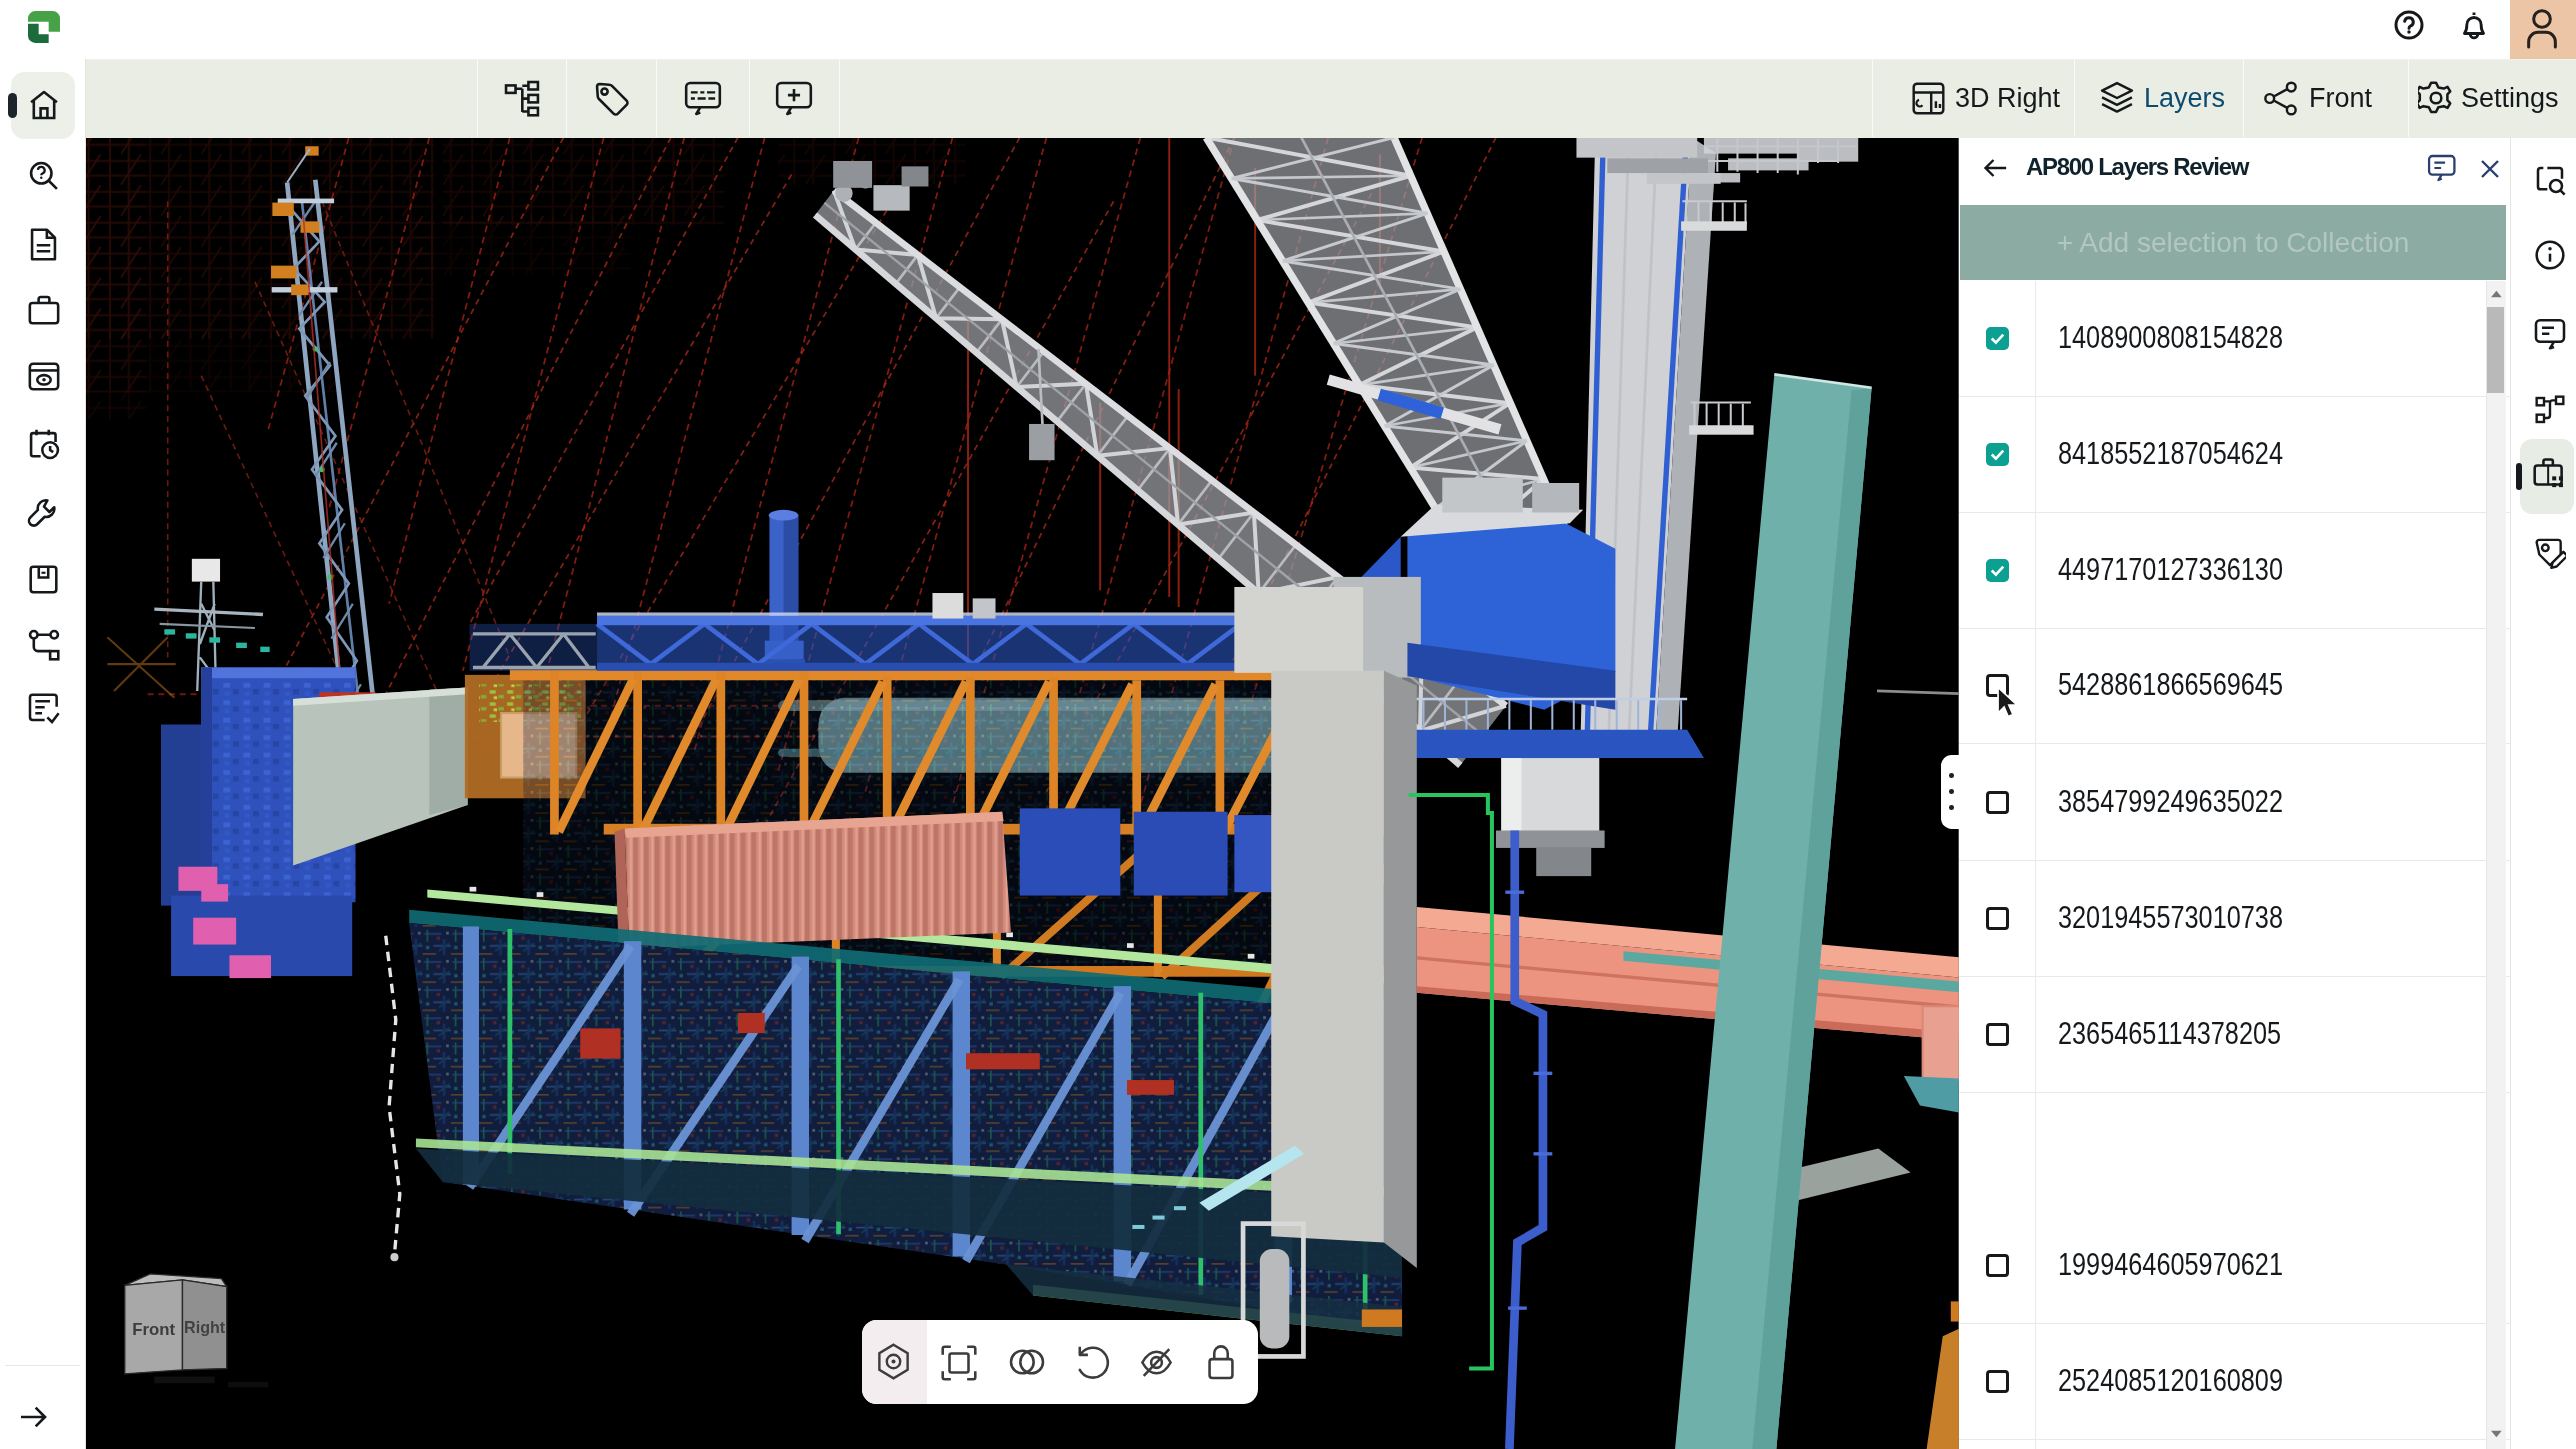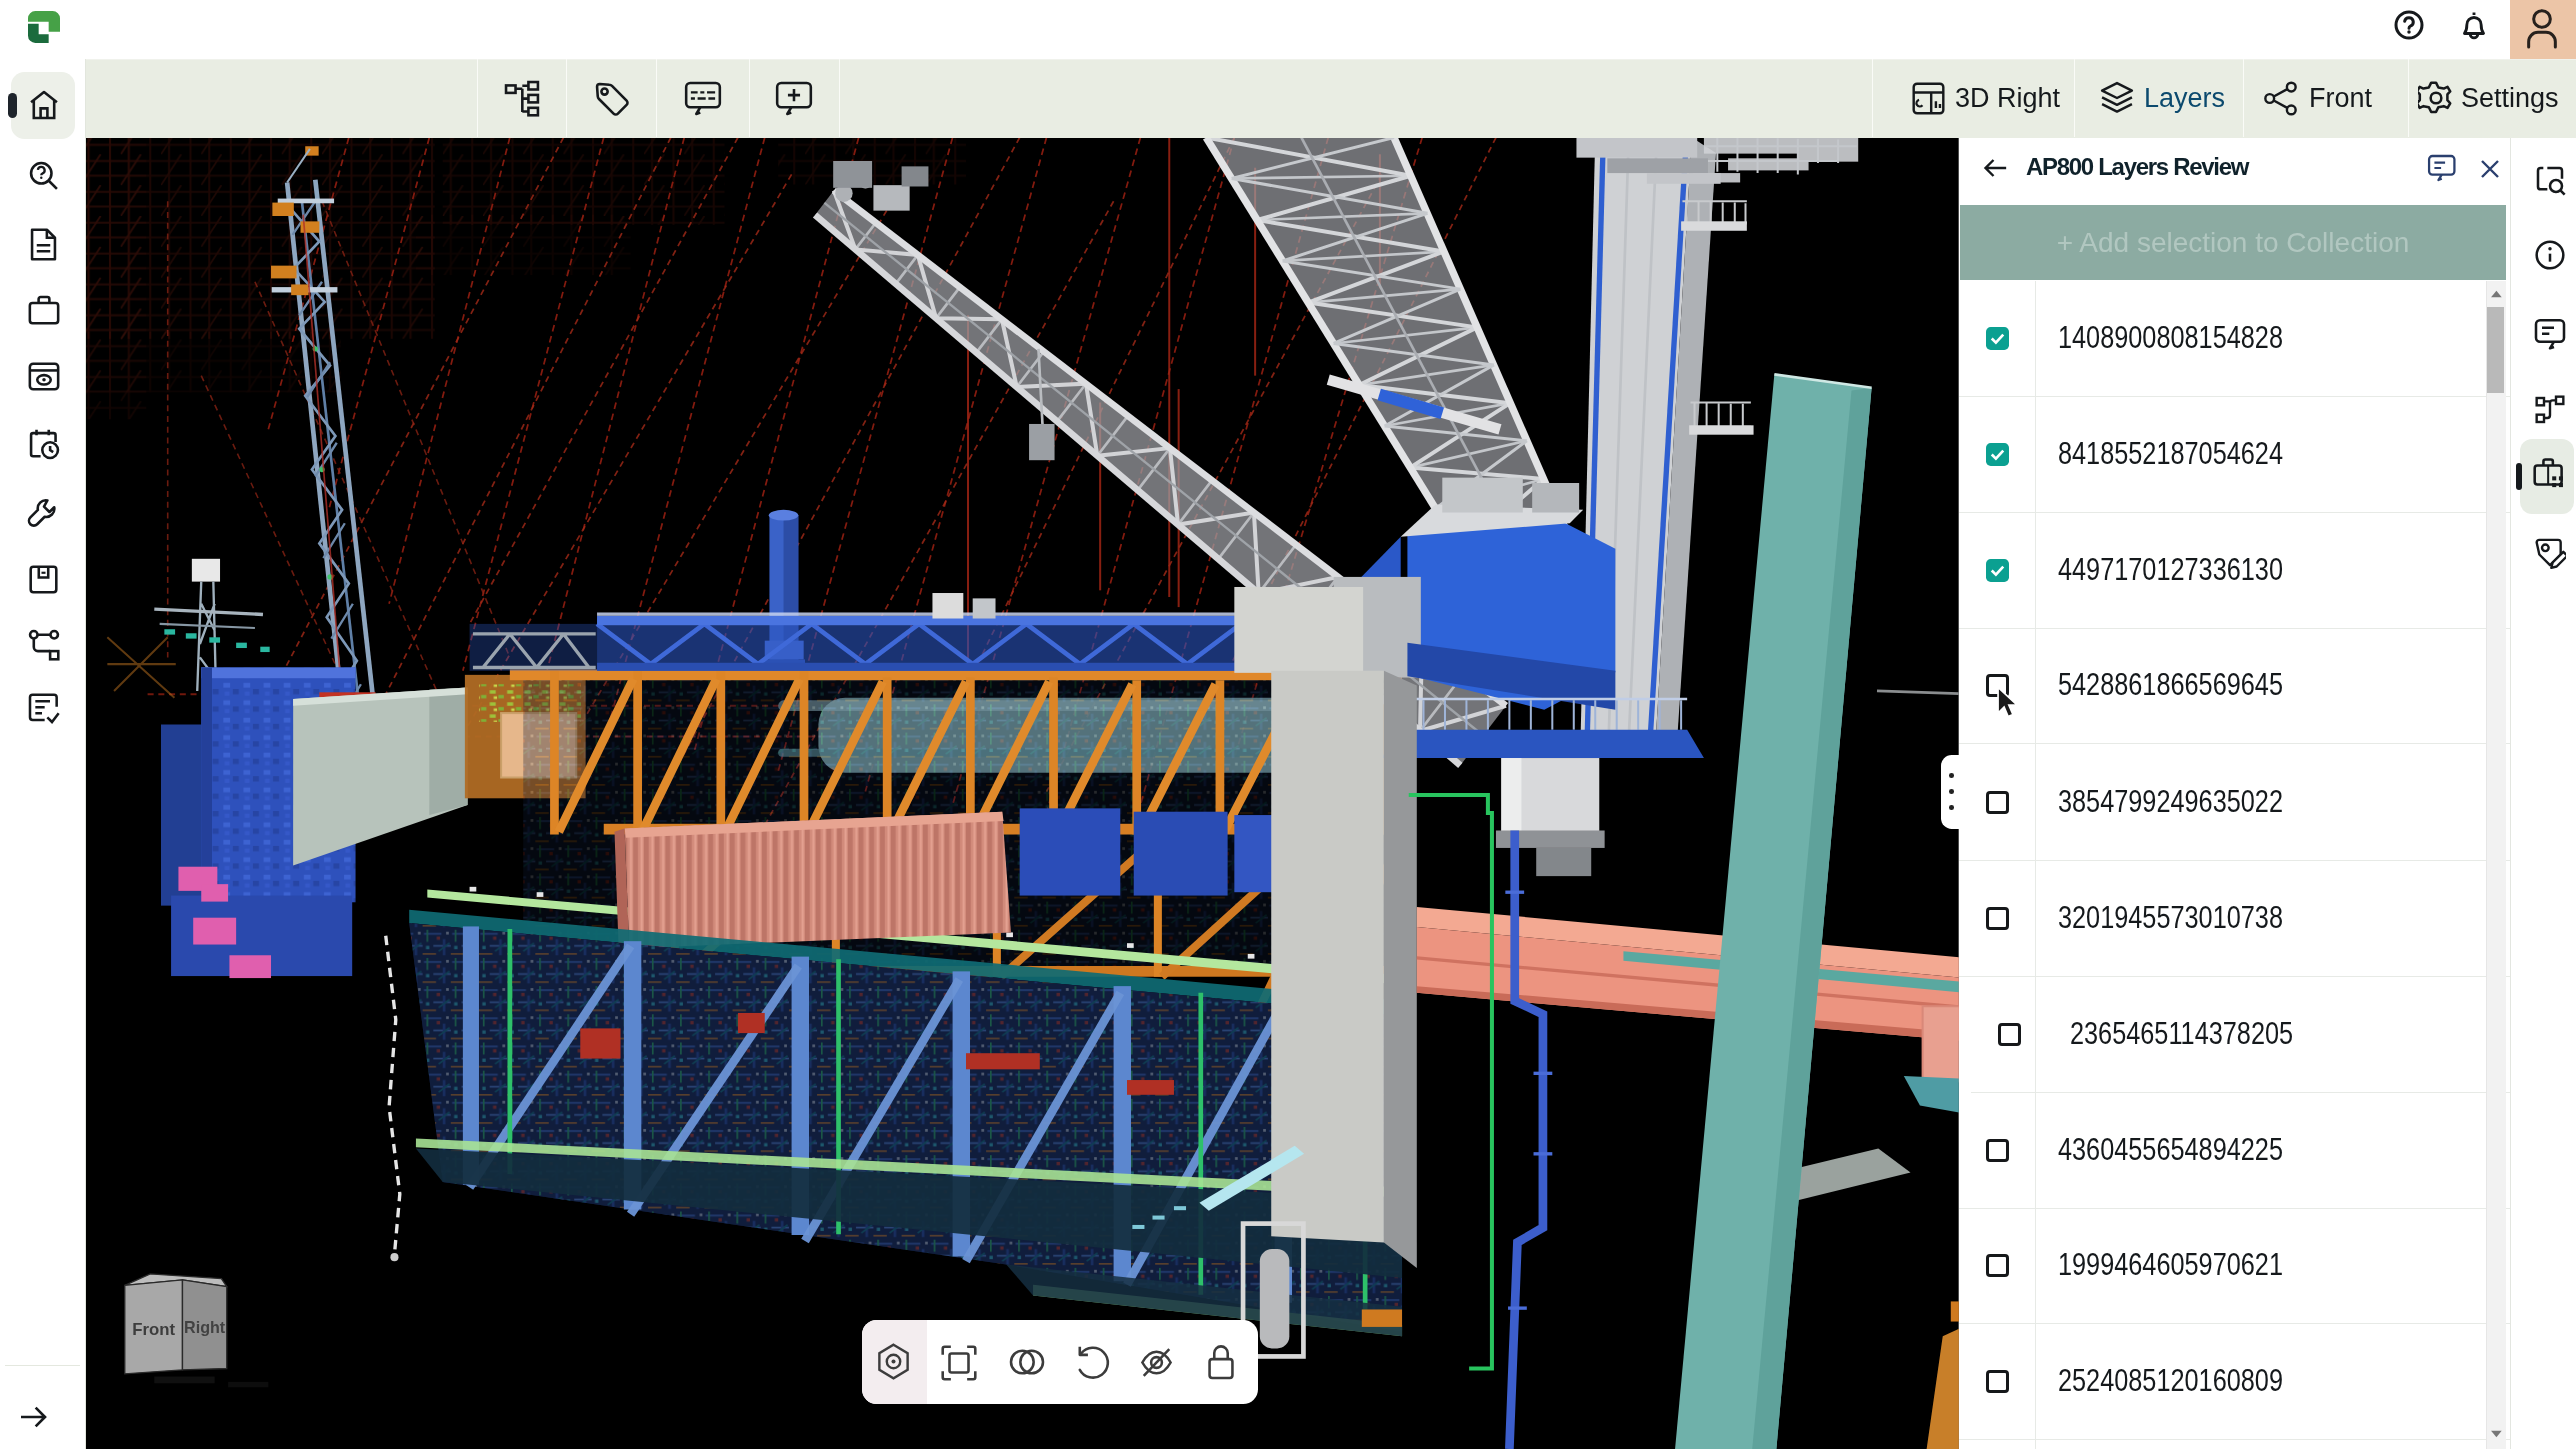--- a/index.html
+++ b/index.html
@@ -616,7 +616,7 @@
       <div class="abs" style="left:27px;top:46px;width:23px;height:23px;background:#ffffff;border:3.4px solid #16181a;border-radius:4px;box-sizing:border-box;"></div>
       <div class="abs" style="left:99px;top:38px;font-size:32px;color:#15191c;transform:scaleX(0.79);transform-origin:0 0;white-space:nowrap;">3201945573010738</div>
     </div>
-    <div class="abs" style="left:12px;top:696px;width:551px;height:116px;border-bottom:0.7px solid #e7eae6;box-sizing:border-box;padding-left:25px;">
+    <div class="abs" style="left:0;top:696px;width:551px;height:116px;border-bottom:0.7px solid #e7eae6;box-sizing:border-box;padding-left:25px;">
       <div class="abs" style="left:27px;top:46px;width:23px;height:23px;background:#ffffff;border:3.4px solid #16181a;border-radius:4px;box-sizing:border-box;"></div>
       <div class="abs" style="left:99px;top:38px;font-size:32px;color:#15191c;transform:scaleX(0.79);transform-origin:0 0;white-space:nowrap;">2365465114378205</div>
     </div>

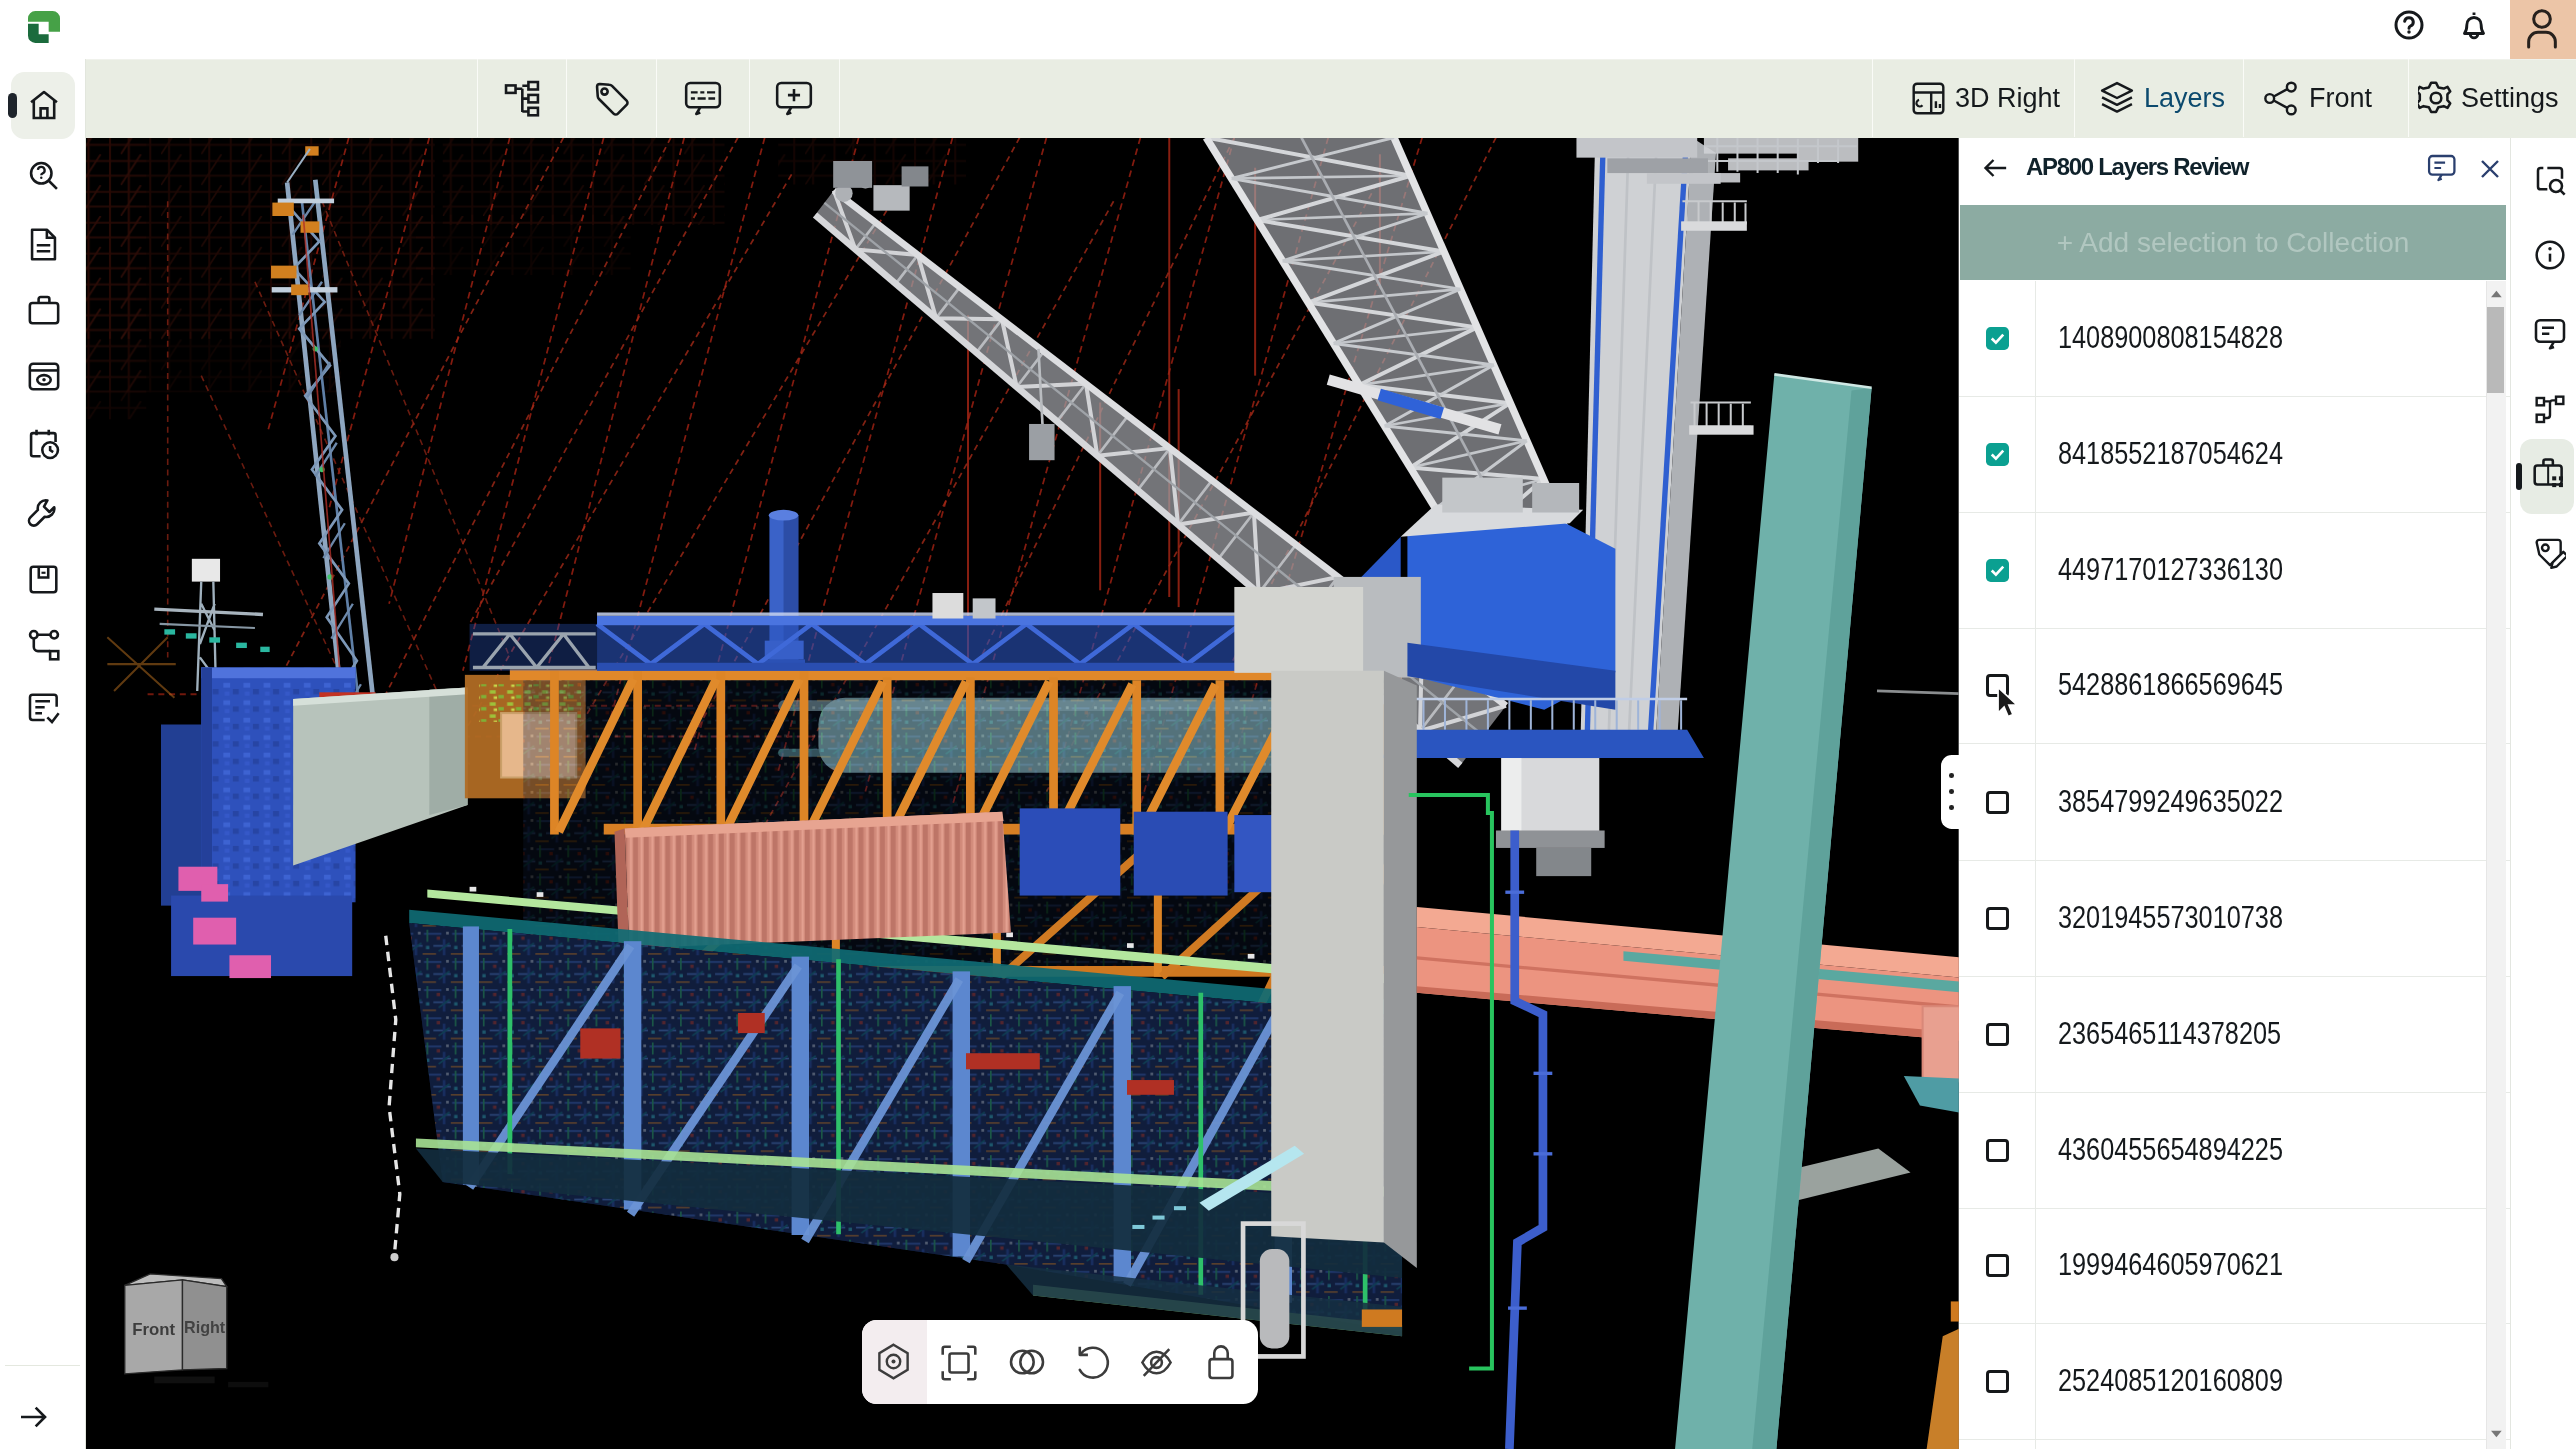--- a/index.html
+++ b/index.html
@@ -620,10 +620,6 @@
       <div class="abs" style="left:27px;top:46px;width:23px;height:23px;background:#ffffff;border:3.4px solid #16181a;border-radius:4px;box-sizing:border-box;"></div>
       <div class="abs" style="left:99px;top:38px;font-size:32px;color:#15191c;transform:scaleX(0.79);transform-origin:0 0;white-space:nowrap;">2365465114378205</div>
     </div>
-    <div class="abs" style="left:0;top:812px;width:551px;height:116px;border-bottom:0.7px solid #e7eae6;box-sizing:border-box;">
-      <div class="abs" style="left:27px;top:46px;width:23px;height:23px;background:#ffffff;border:3.4px solid #16181a;border-radius:4px;box-sizing:border-box;"></div>
-      <div class="abs" style="left:99px;top:38px;font-size:32px;color:#15191c;transform:scaleX(0.79);transform-origin:0 0;white-space:nowrap;">4360455654894225</div>
-    </div>
     <div class="abs" style="left:0;top:927px;width:551px;height:116px;border-bottom:0.7px solid #e7eae6;box-sizing:border-box;">
       <div class="abs" style="left:27px;top:46px;width:23px;height:23px;background:#ffffff;border:3.4px solid #16181a;border-radius:4px;box-sizing:border-box;"></div>
       <div class="abs" style="left:99px;top:38px;font-size:32px;color:#15191c;transform:scaleX(0.79);transform-origin:0 0;white-space:nowrap;">1999464605970621</div>

